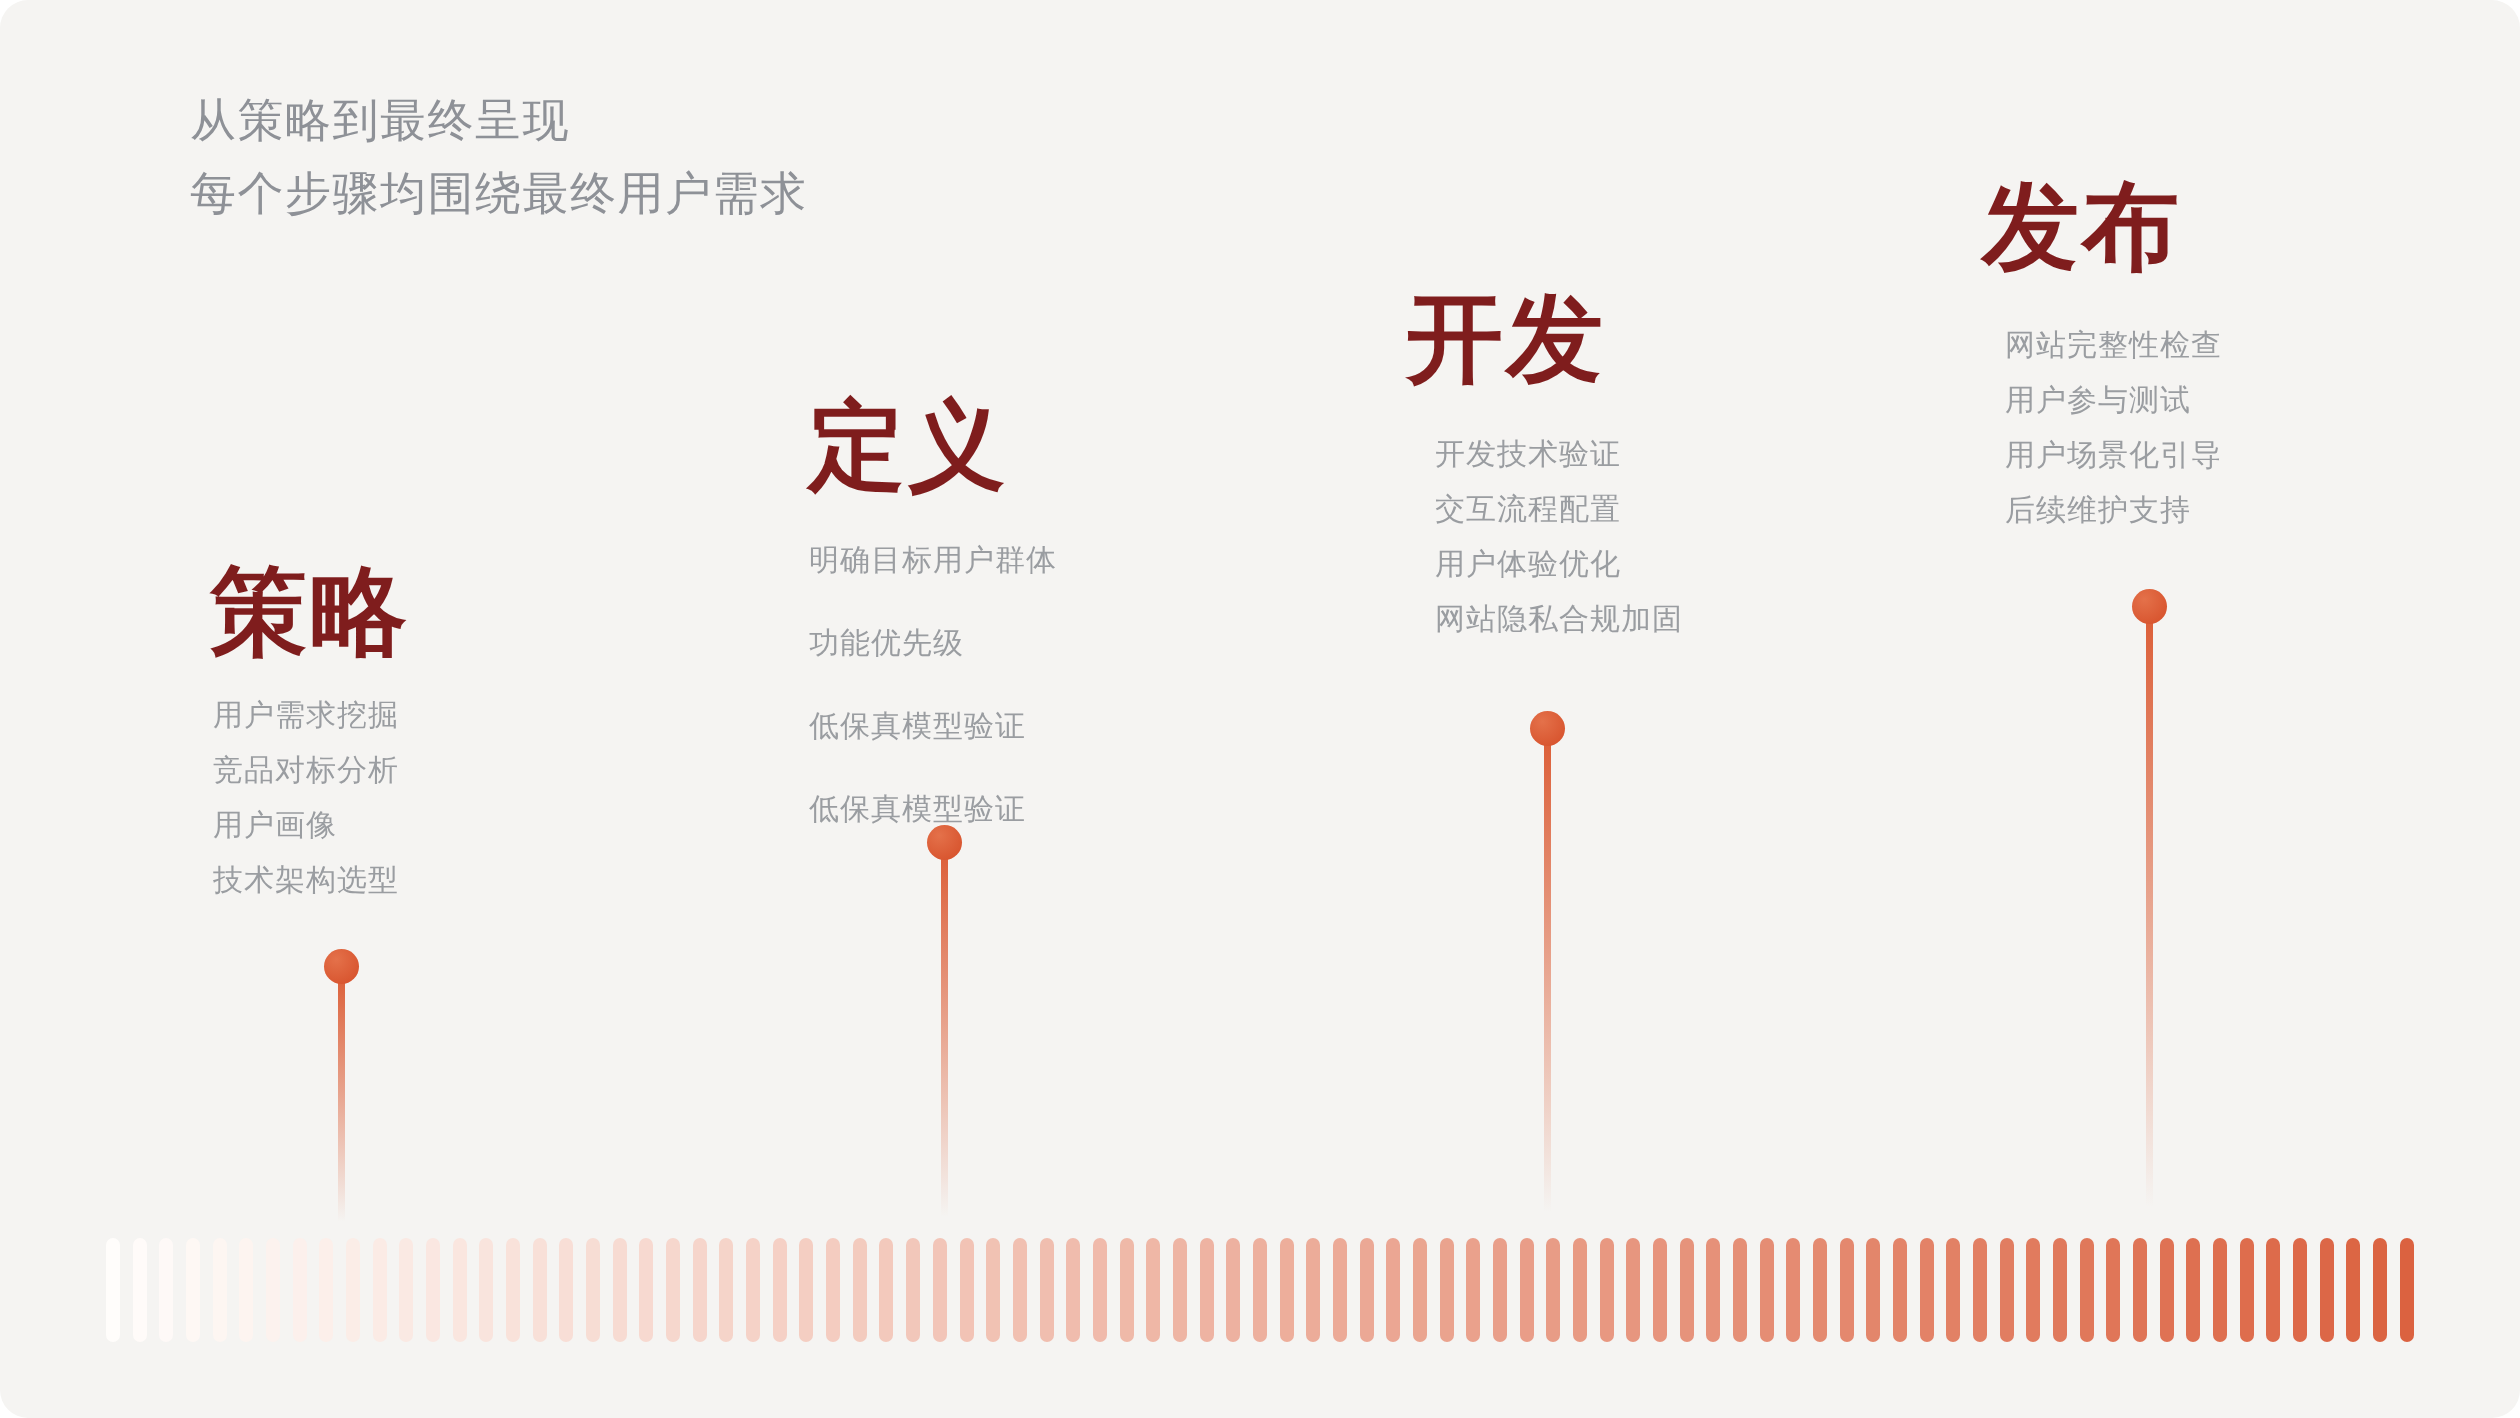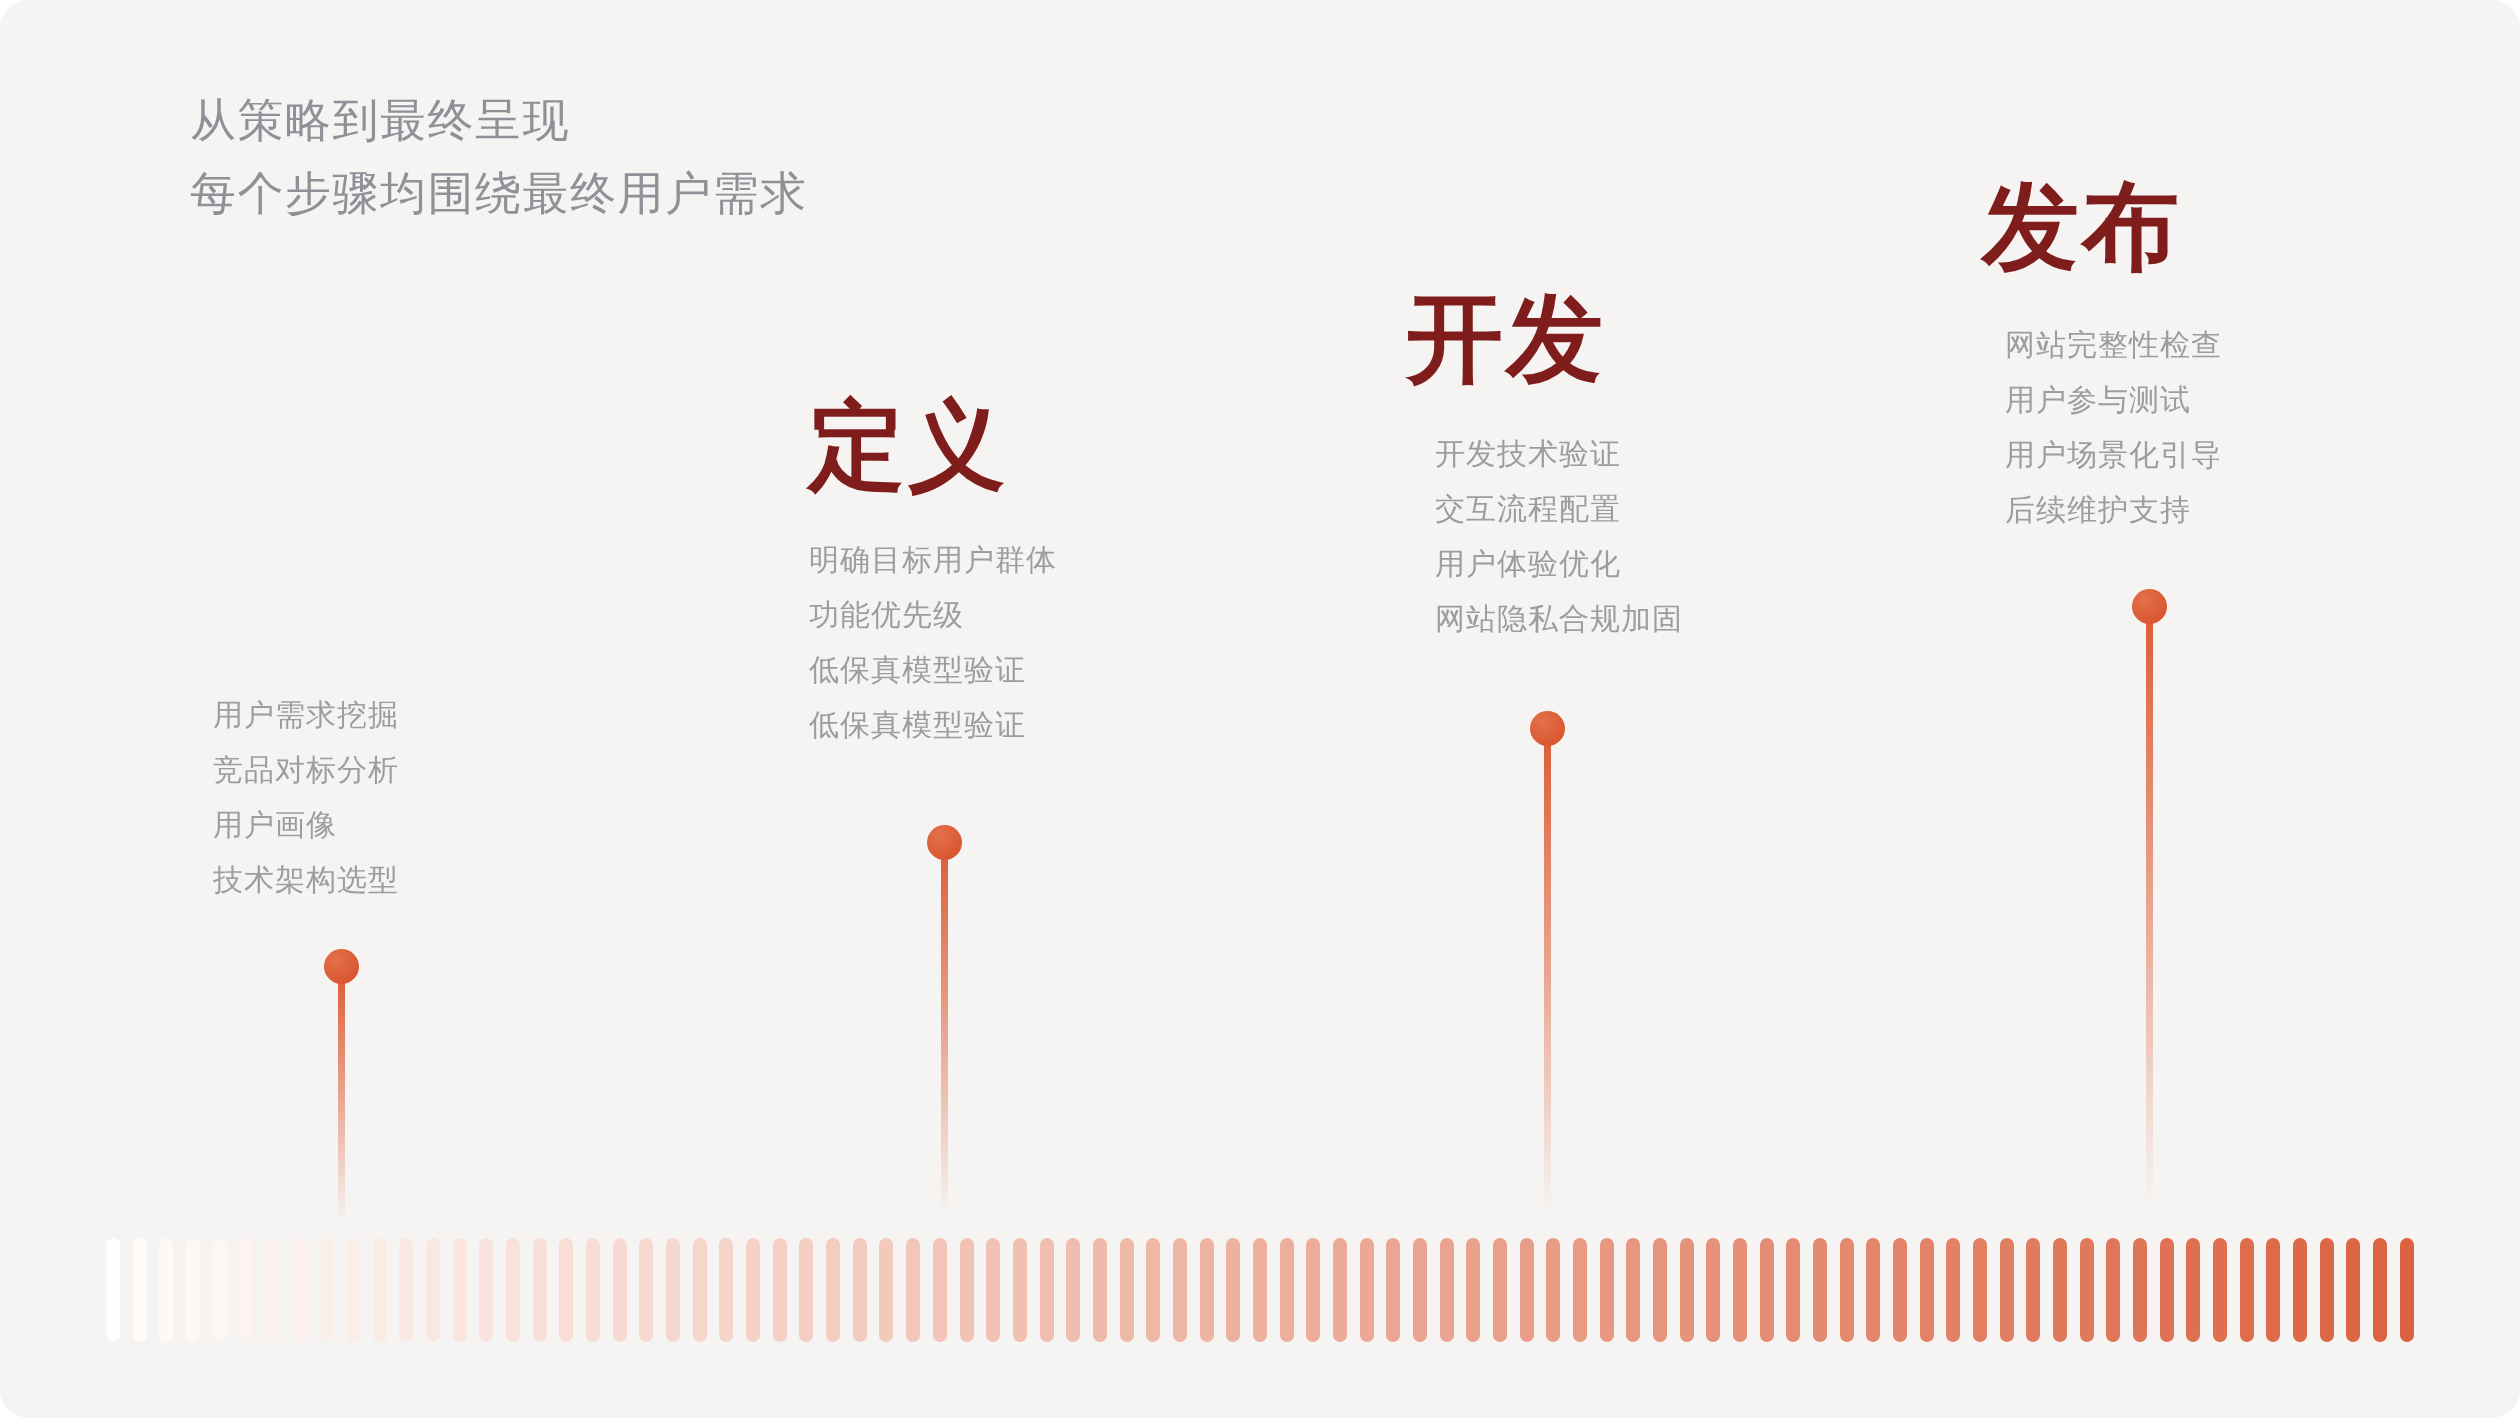--- a/index.html
+++ b/index.html
@@ -88,6 +88,7 @@
 
   <div class="header"><span>从策略到最终呈现</span><br><span>每个步骤均围绕最终用户需求</span></div>
 
+  <div class="step-title" style="left:210px; top:562px;">策略</div>
   <div class="step-items" style="left:213px; top:699px;">
     <div class="step-item">用户需求挖掘</div>
     <div class="step-item">竞品对标分析</div>

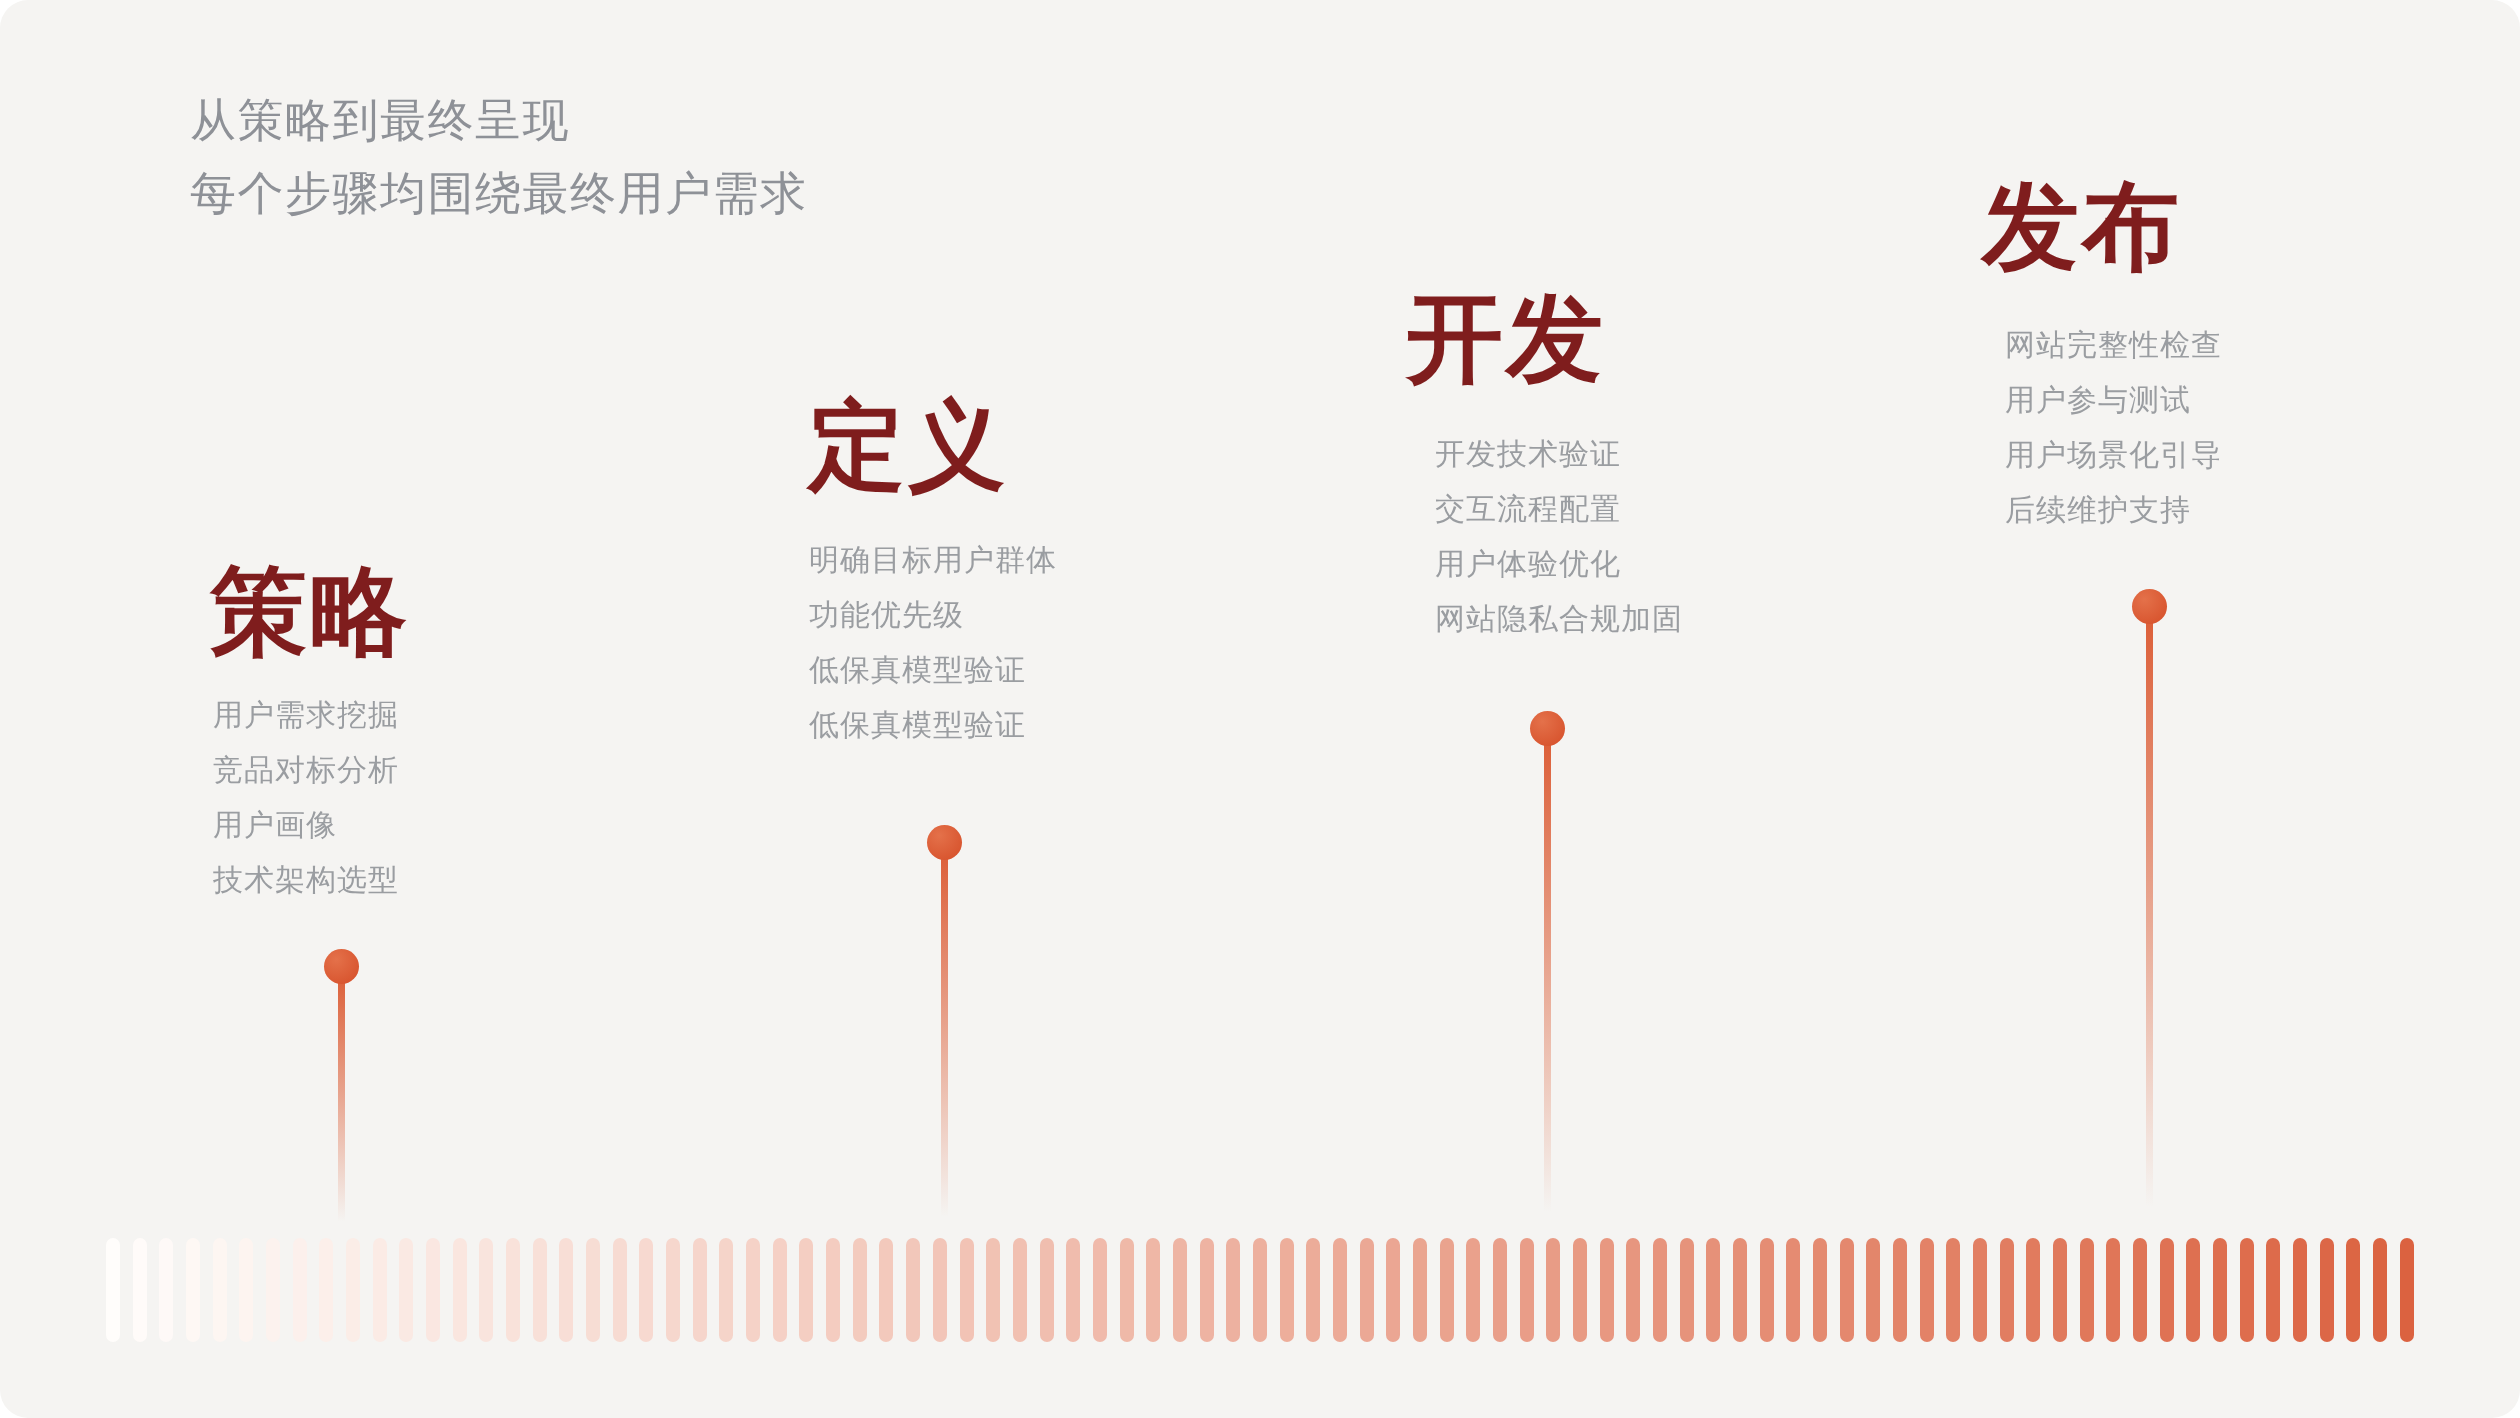--- a/index.html
+++ b/index.html
@@ -99,7 +99,7 @@
   <div class="milestone-stem" style="left:338px; top:974px; height:258px;"></div>
 
   <div class="step-title" style="left:808px; top:396px;">定义</div>
-  <div class="step-items" style="left:809px; top:544px;">
+  <div class="step-items" style="left:809px; top:544px;gap:28px;">
     <div class="step-item">明确目标用户群体</div>
     <div class="step-item">功能优先级</div>
     <div class="step-item">低保真模型验证</div>

